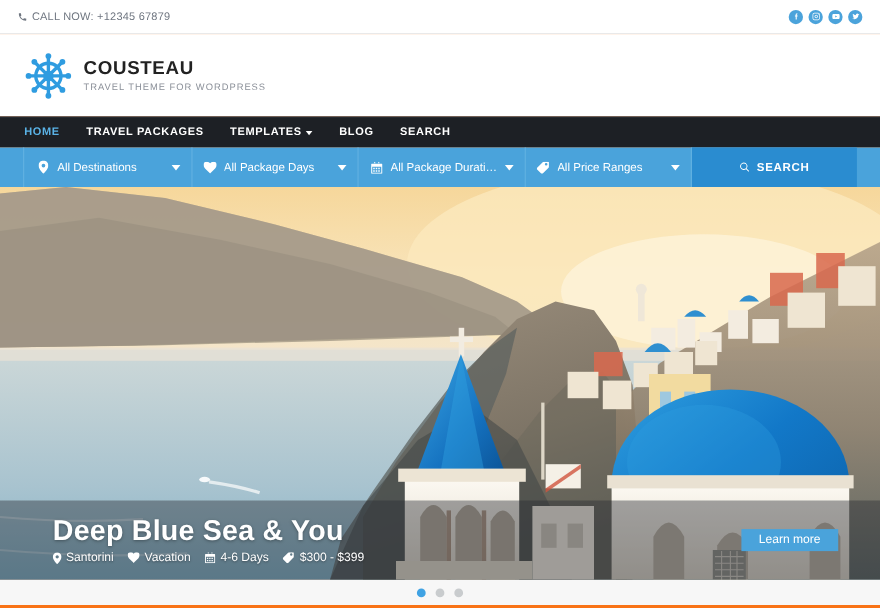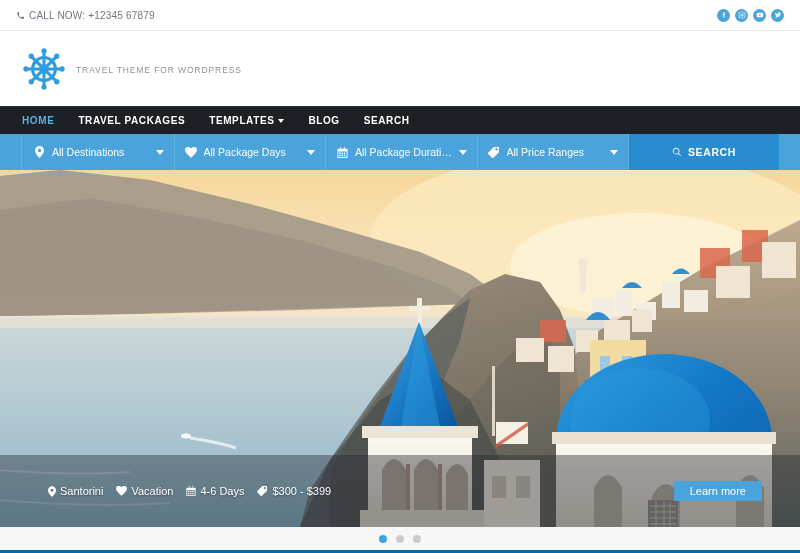--- a/index.html
+++ b/index.html
@@ -10,7 +10,7 @@
     background: #ffffff;
     overflow: hidden;
   }
-  .page { position: relative; width: 800px; height: 553px; background:#0369a1; }
+  .page { position: relative; width: 800px; height: 553px; background:#f97316; }
 
   
   .topbar {

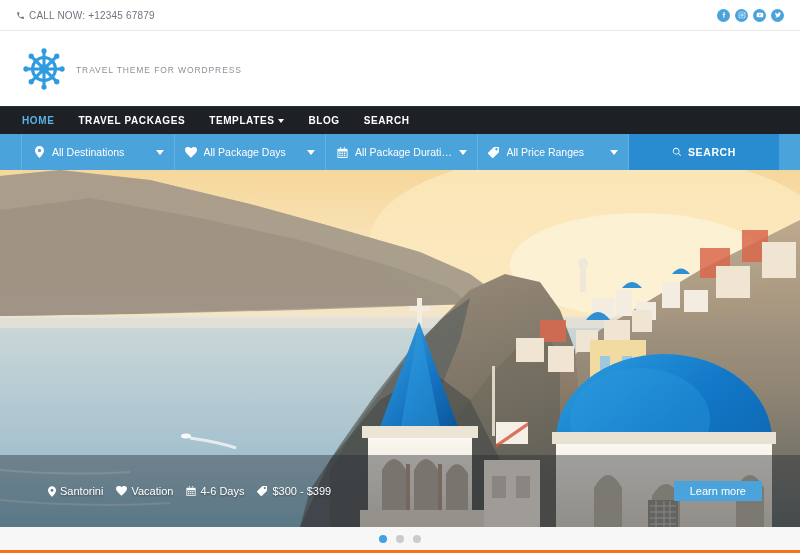--- a/index.html
+++ b/index.html
@@ -202,6 +202,7 @@
       </svg>
     </div>
     <div>
+      <div class="brand-name">COUSTEAU</div>
       <div class="brand-tag">TRAVEL THEME FOR WORDPRESS</div>
     </div>
   </div>

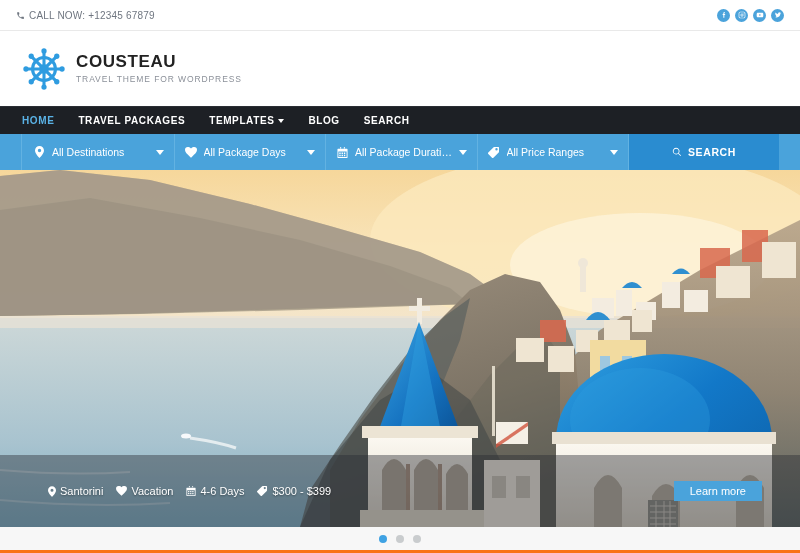--- a/index.html
+++ b/index.html
@@ -440,6 +440,7 @@
 
     <div class="caption">
       <div class="cap-left">
+        <div class="cap-title">Deep Blue Sea &amp; You</div>
         <div class="cap-meta">
           <span class="meta">
             <span>

